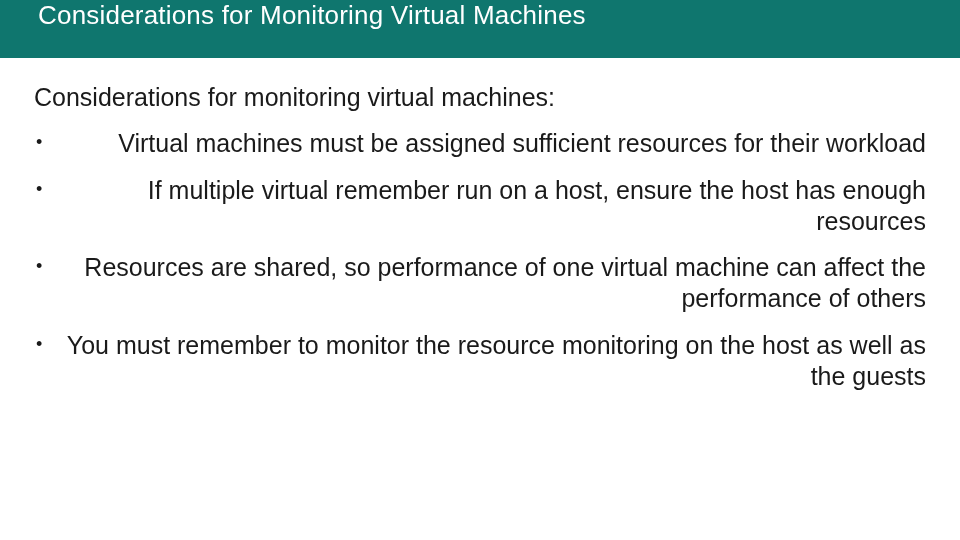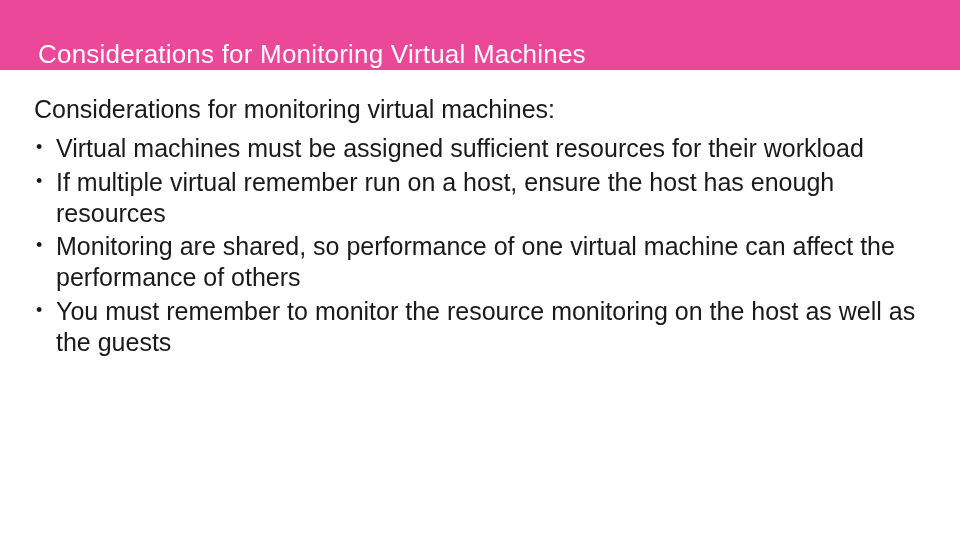--- a/index.html
+++ b/index.html
@@ -5,10 +5,10 @@
   * { margin: 0; padding: 0; box-sizing: border-box; }
   html, body { width: 960px; height: 540px; font-family: "Segoe UI Light", "Segoe UI", Arial, sans-serif; background: #fff; overflow: hidden; }
   .header {
-    background: #ec4899;
-    height: 70px;
+    background: #0f766e;
+    height: 58px;
     display: flex;
-    align-items: flex-end;
+    align-items: flex-start;
     padding-left: 38px;
   }
   .header-title {

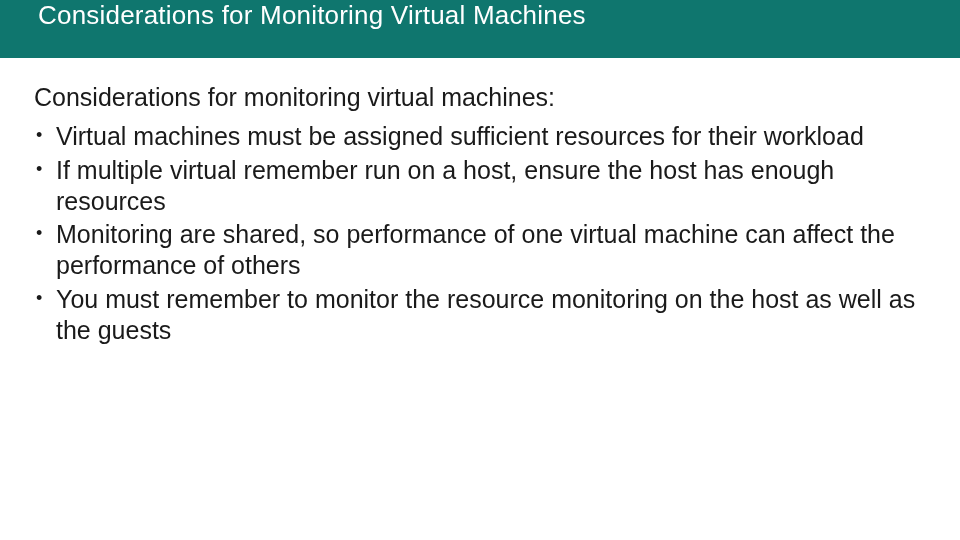--- a/index.html
+++ b/index.html
@@ -25,7 +25,7 @@
     line-height: 1.25;
   }
   .intro {
-    margin-bottom: 8px;
+    margin-bottom: 2px;
   }
   .bullets {
     list-style: none;

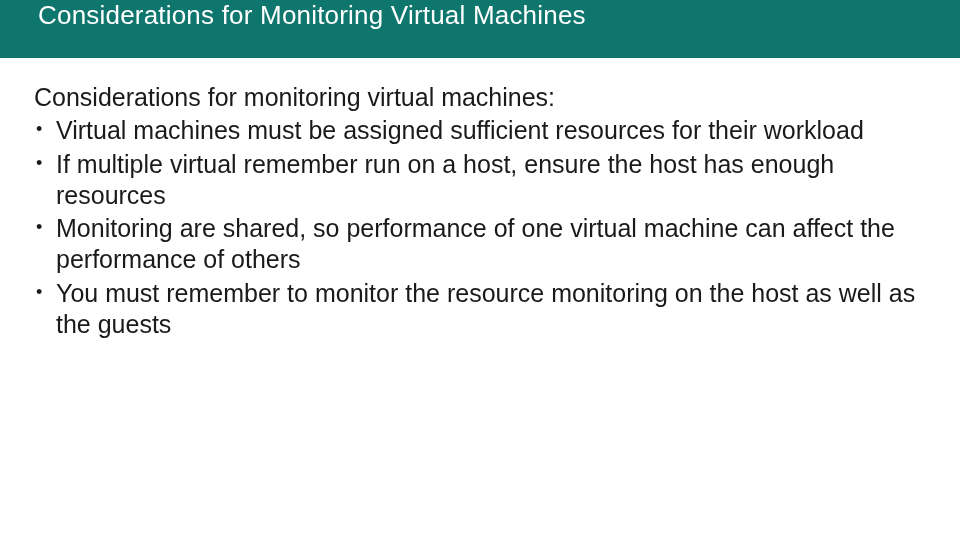--- a/index.html
+++ b/index.html
@@ -33,7 +33,8 @@
   .bullets li {
     position: relative;
     padding-left: 22px;
-    margin-top: 2px;
+    margin-top: 15px;
+    text-align: right;
   }
   .bullets li::before {
     content: "•";

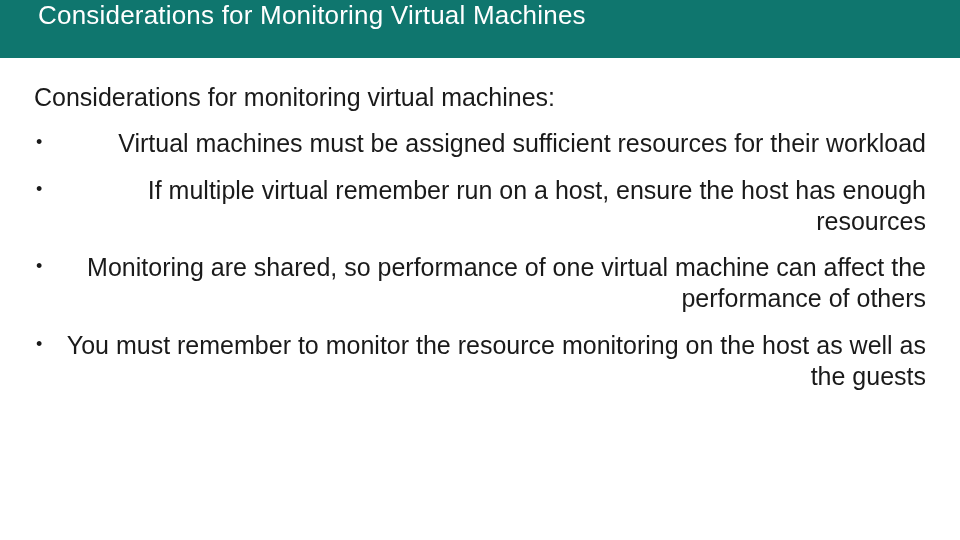--- a/index.html
+++ b/index.html
@@ -58,7 +58,7 @@
   <ul class="bullets">
     <li>Virtual machines must be assigned sufficient resources for their workload</li>
     <li>If multiple virtual remember run on a host, ensure the host has enough resources</li>
-    <li>Monitoring are shared, so performance of one virtual machine can affect the performance of others</li>
+    <li>Resources are shared, so performance of one virtual machine can affect the performance of others</li>
     <li>You must remember to monitor the resource monitoring on the host as well as the guests</li>
   </ul>
 </div>

